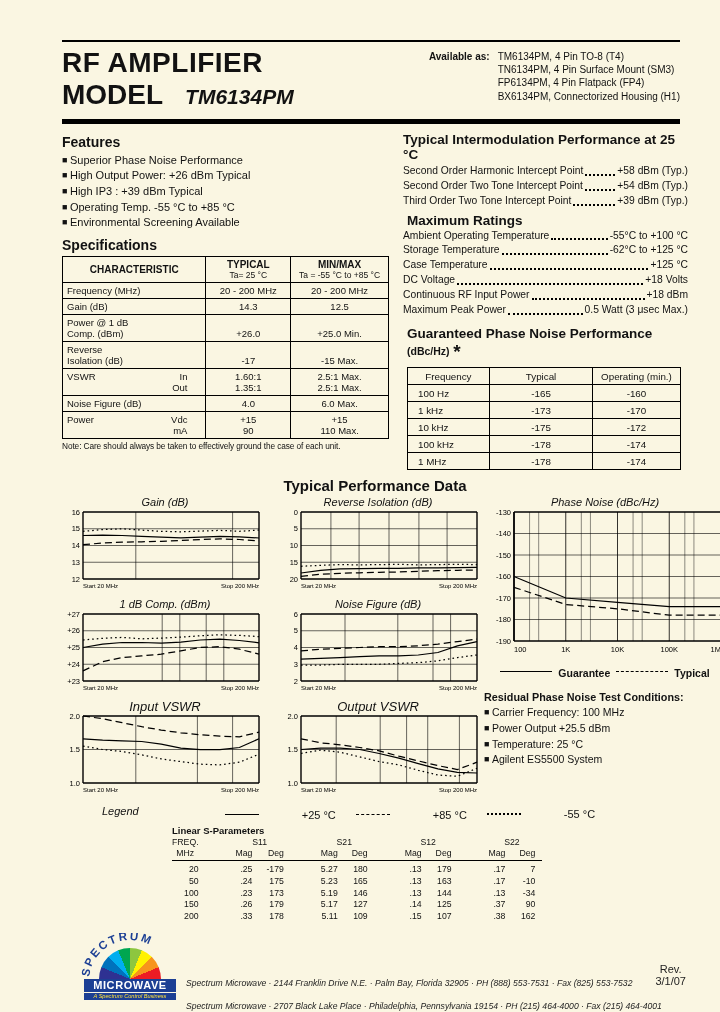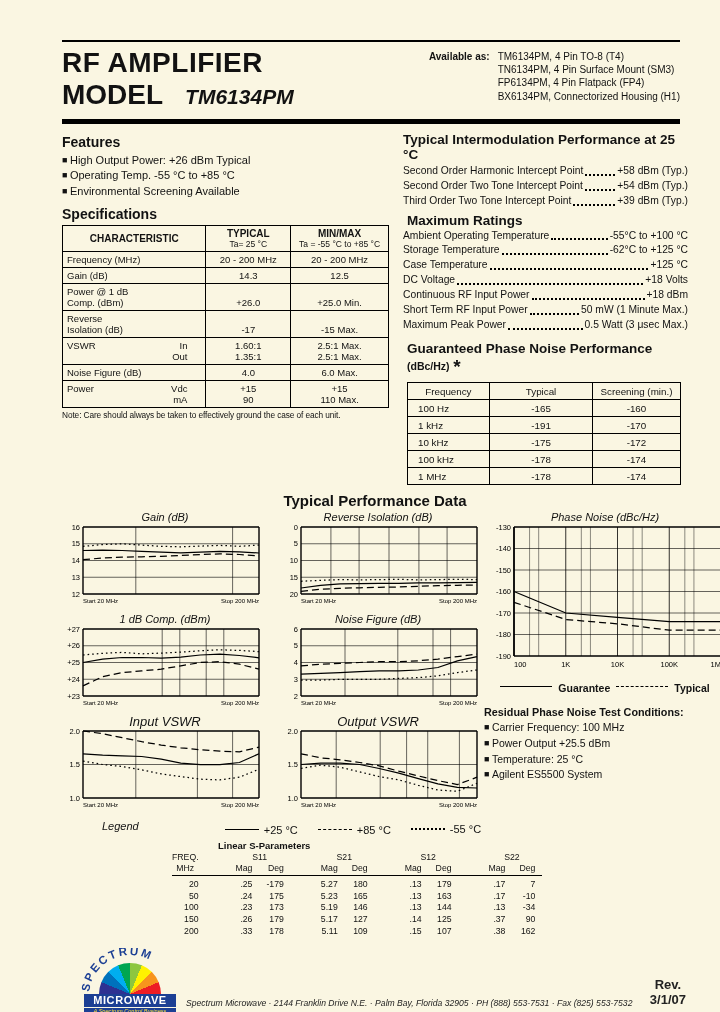--- a/index.html
+++ b/index.html
@@ -141,6 +141,7 @@
     <div class="col-l">
       <h3 class="sec">Features</h3>
       <ul class="feat-list">
+        <li>Superior Phase Noise Performance</li>
         <li>High Output Power: +26 dBm Typical</li>
         <li>Operating Temp. -55 °C to +85 °C</li>
         <li>Environmental Screening Available</li>

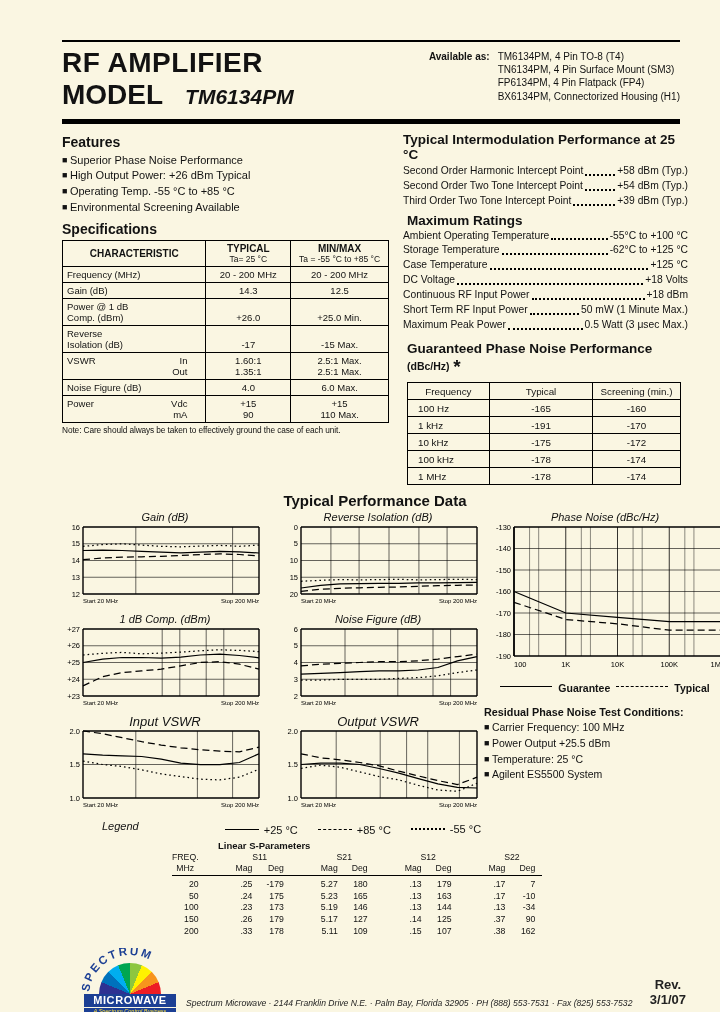--- a/index.html
+++ b/index.html
@@ -143,6 +143,7 @@
       <ul class="feat-list">
         <li>Superior Phase Noise Performance</li>
         <li>High Output Power: +26 dBm Typical</li>
+        <li>High IP3 : +39 dBm Typical</li>
         <li>Operating Temp. -55 °C to +85 °C</li>
         <li>Environmental Screening Available</li>
       </ul>

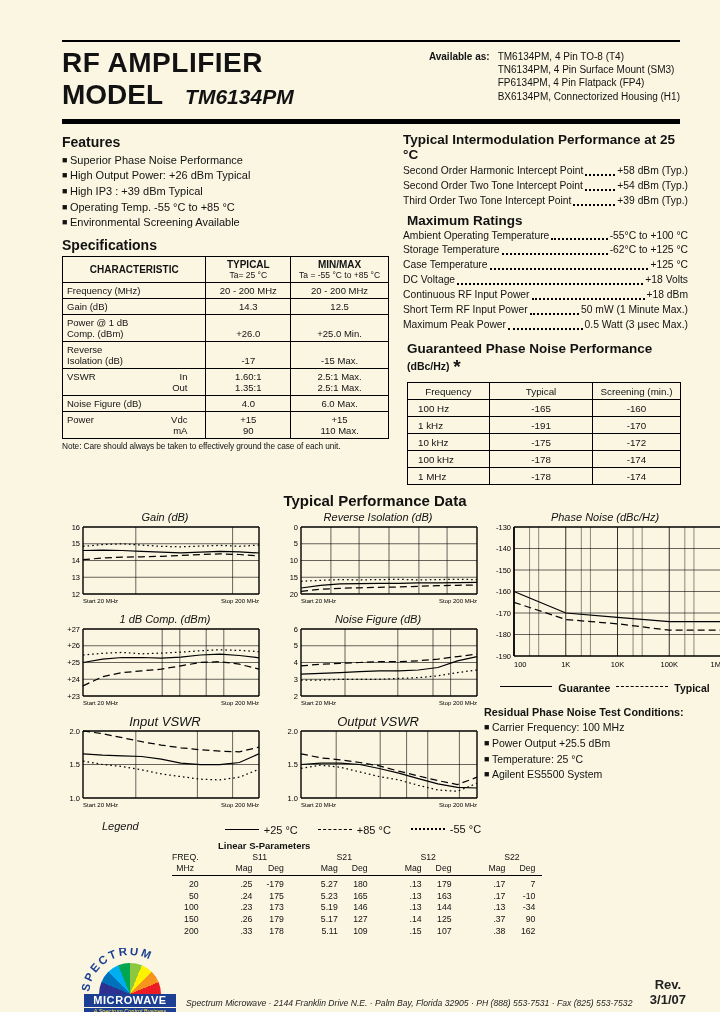--- a/index.html
+++ b/index.html
@@ -279,11 +279,6 @@
         <span>Continuous RF Input Power</span>
           <span class="dots"></span>
           <span class="val">+18 dBm</span>
-      </div>
-      <div class="lrow">
-        <span>Short Term RF Input Power</span>
-          <span class="dots"></span>
-          <span class="val">50 mW (1 Minute Max.)</span>
       </div>
       <div class="lrow">
         <span>Maximum Peak Power</span>

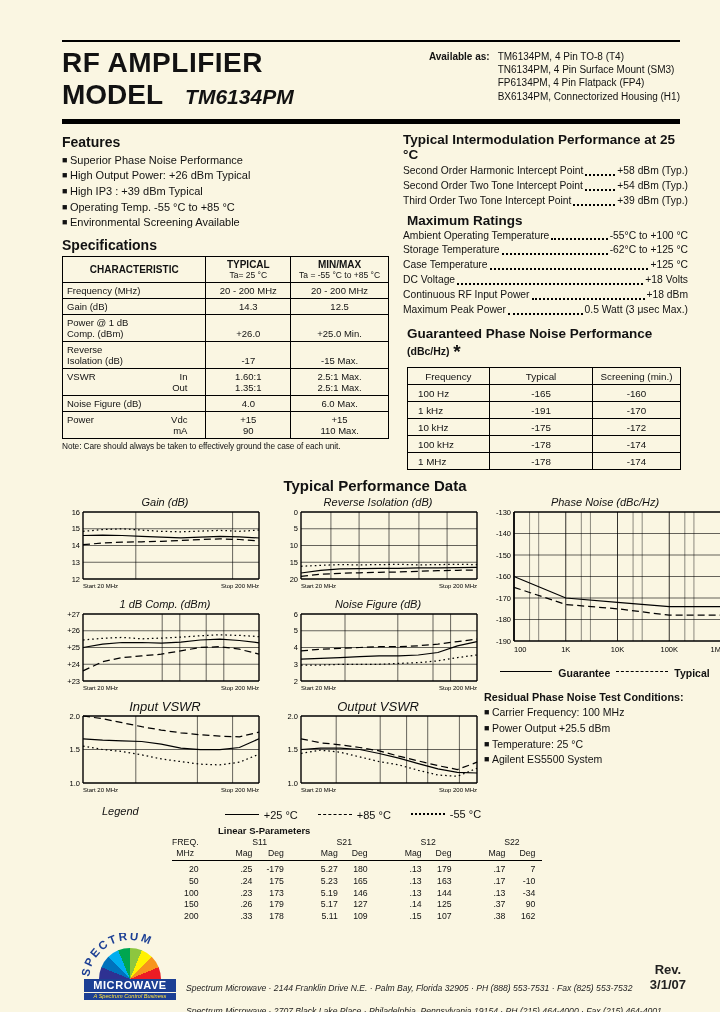--- a/index.html
+++ b/index.html
@@ -296,7 +296,7 @@
             <tr>
           <th style="width:30%">Frequency</th>
           <th style="width:38%">Typical</th>
-          <th>Screening (min.)</th>
+          <th>Operating (min.)</th>
         </tr>
         <tr>
           <td class="f">100 Hz</td>

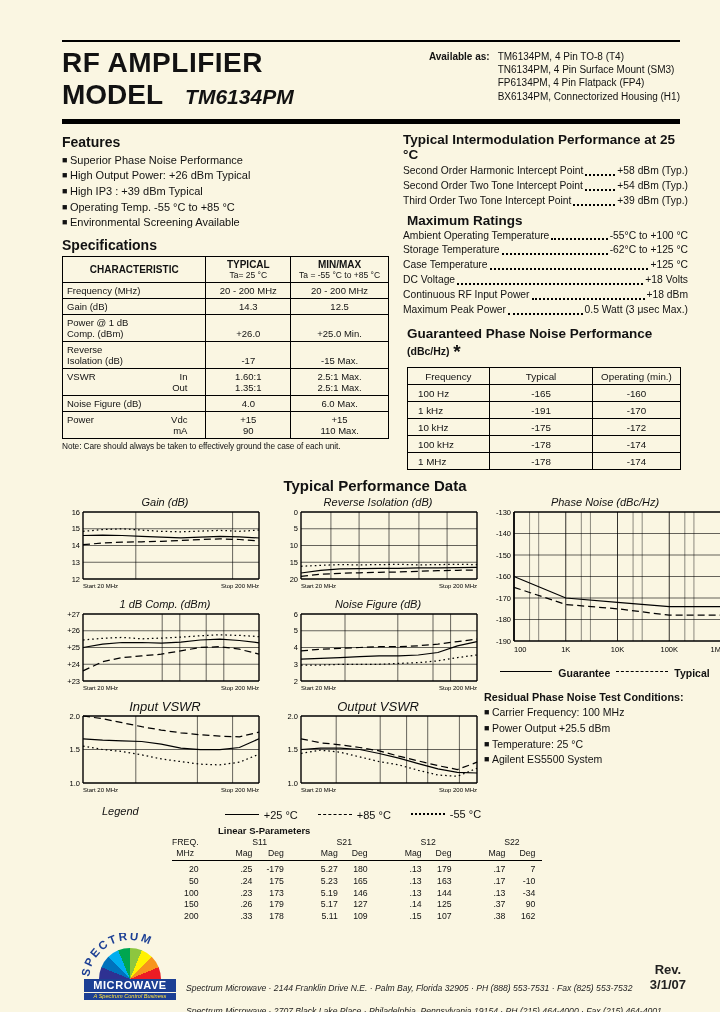--- a/index.html
+++ b/index.html
@@ -305,7 +305,7 @@
         </tr>
         <tr>
           <td class="f">1 kHz</td>
-          <td>-191</td>
+          <td>-173</td>
           <td>-170</td>
         </tr>
         <tr>

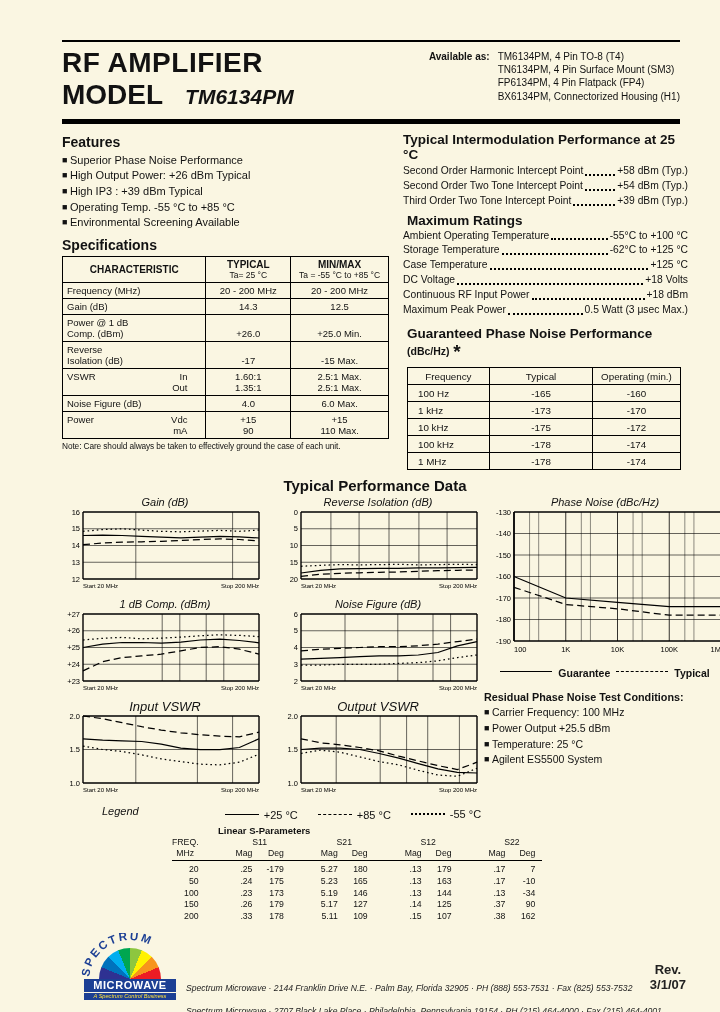--- a/index.html
+++ b/index.html
@@ -72,7 +72,7 @@
   
   .legend-row { display:flex; align-items:baseline; margin:6px 0 4px 46px; font-size:11px;text-align:center; }
   .legend-row .lg { font-style:italic; margin-right:76px; }
-  .legend-row .item { display:flex; align-items:center; margin-right:10px; }
+  .legend-row .item { display:flex; align-items:center; margin-right:10px;gap:38px; }
   .ls { display:inline-block; width:34px; border-top:1.7px solid #000; margin:0 5px 0 10px; }
   .ls.dash { border-top-style:dashed; }
   .ls.dot { border-top-style:dotted; border-top-width:2px; }

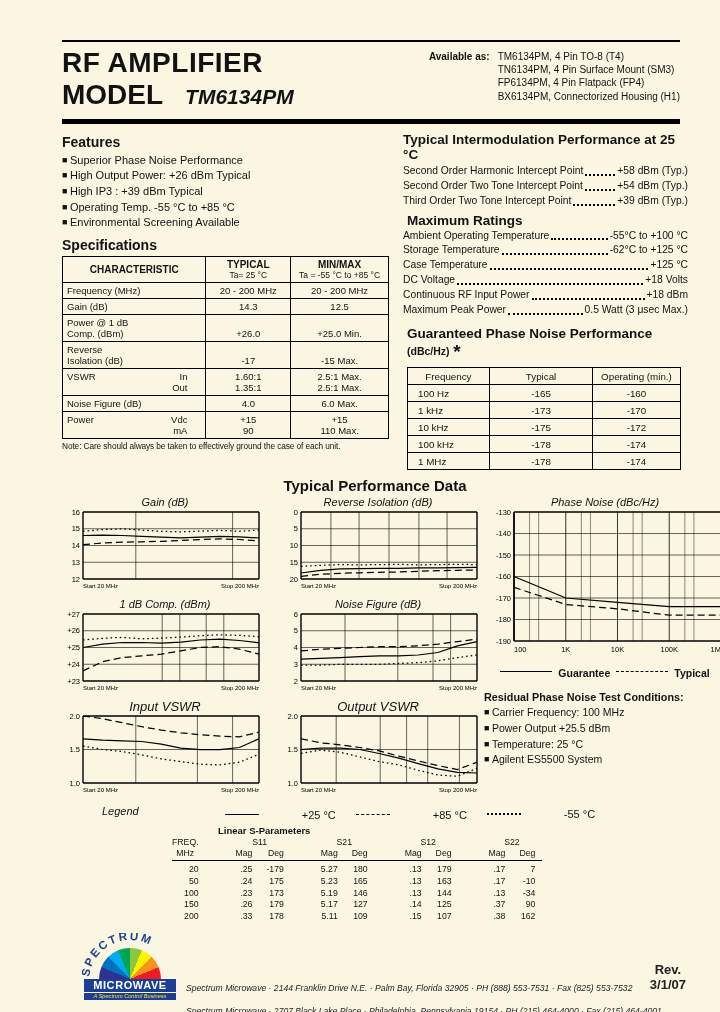--- a/index.html
+++ b/index.html
@@ -79,7 +79,7 @@
 
   
   .sp-wrap { margin-left:116px; }
-  .sp-title { font-size:9.5px; font-weight:bold; margin-bottom:1px;margin-left:46px; }
+  .sp-title { font-size:9.5px; font-weight:bold; margin-bottom:1px; }
   table.sp { border-collapse:collapse; font-size:8.7px; }
   table.sp th, table.sp td { padding:0 7px; text-align:right; font-weight:normal; line-height:1.35; }
   table.sp thead tr.g th { text-align:center; }

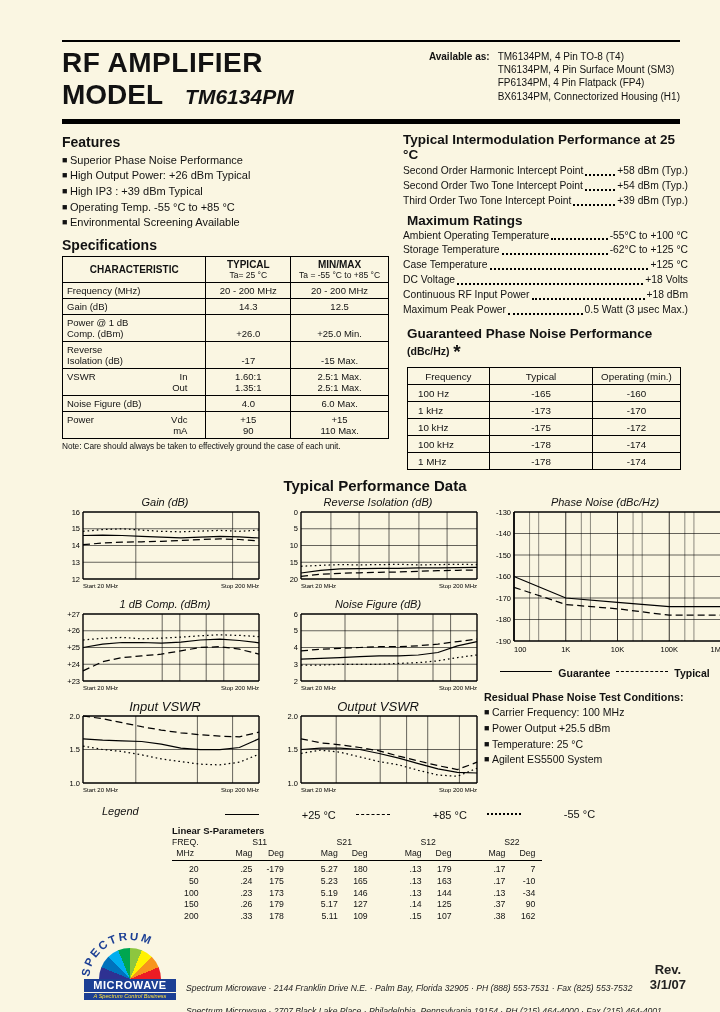--- a/index.html
+++ b/index.html
@@ -105,7 +105,7 @@
   .addr-col { flex:1; font-size:8.6px; font-style:italic; color:#222; padding-top:30px; }
   .addr-line1 { display:flex; align-items:flex-end; }
   .addr-line1 .a { white-space:nowrap; }
-  .rev { margin-left:auto; font-style:normal; font-size:13px; text-align:center; line-height:1.15; padding-left:6px;font-weight:bold; }
+  .rev { margin-left:auto; font-style:normal; font-size:11px; text-align:center; line-height:1.15; padding-left:6px; }
   .addr-line2 { margin-top:13px; white-space:nowrap; }
 </style>
 </head>

